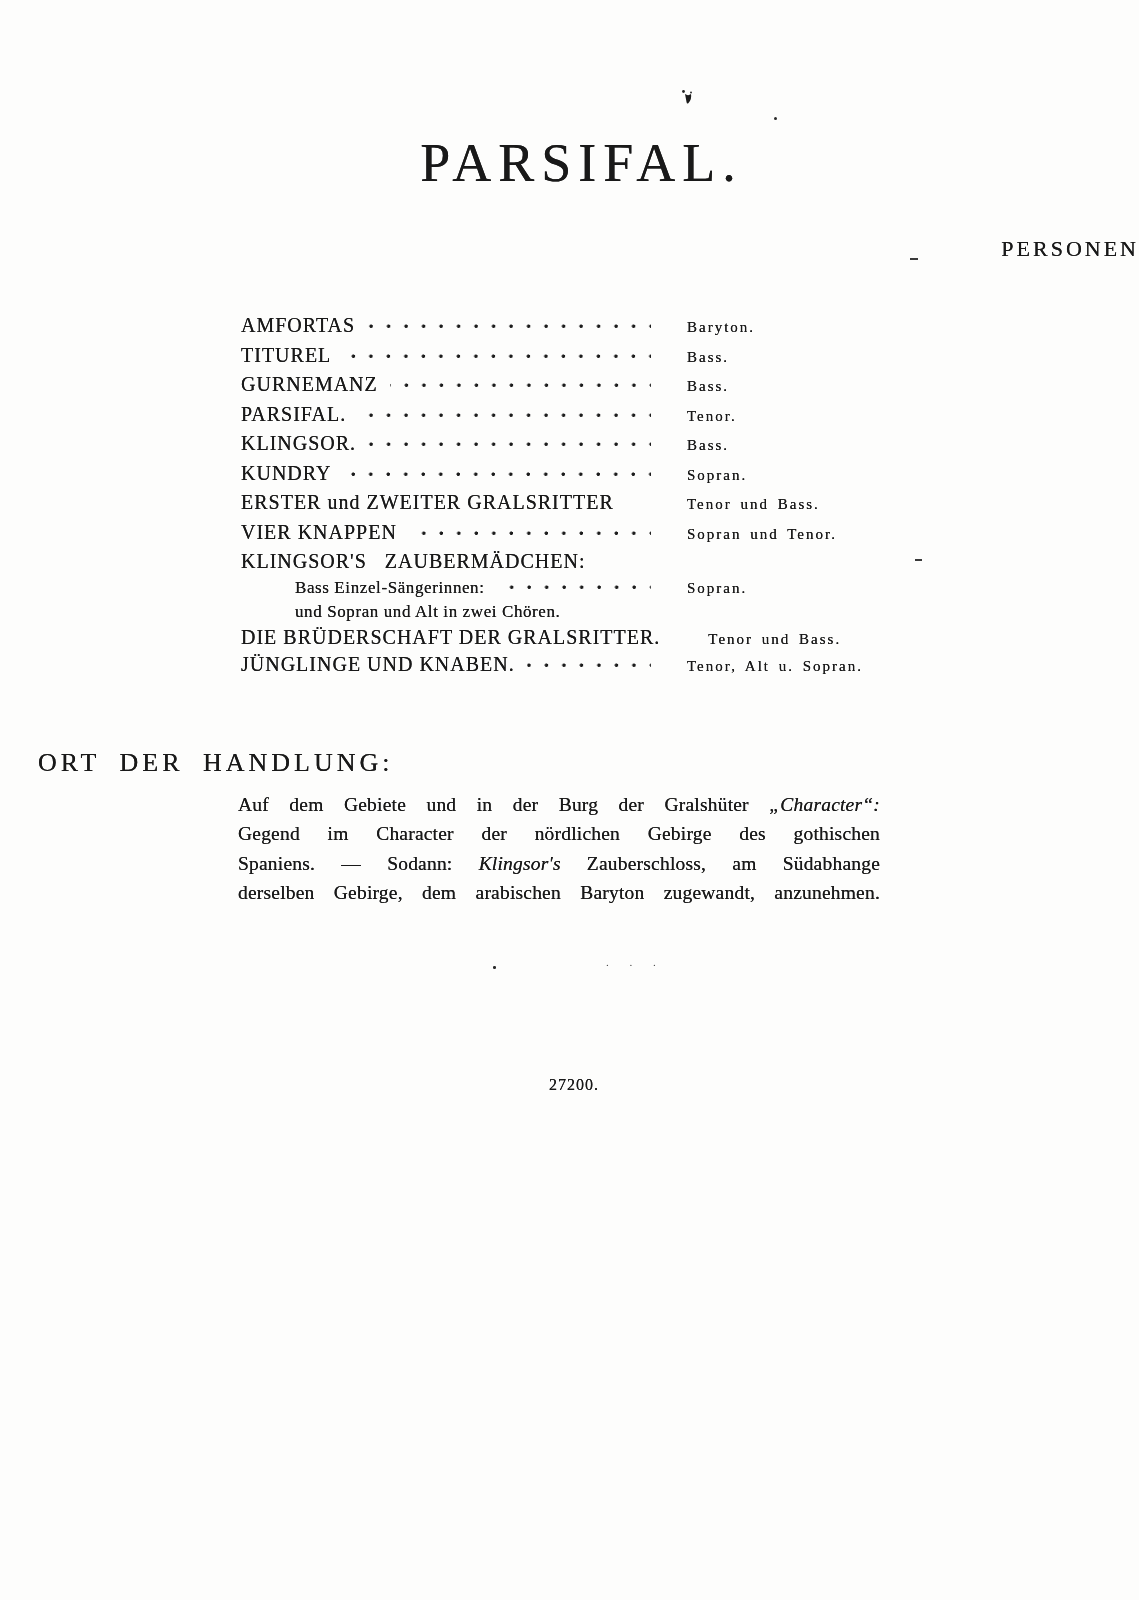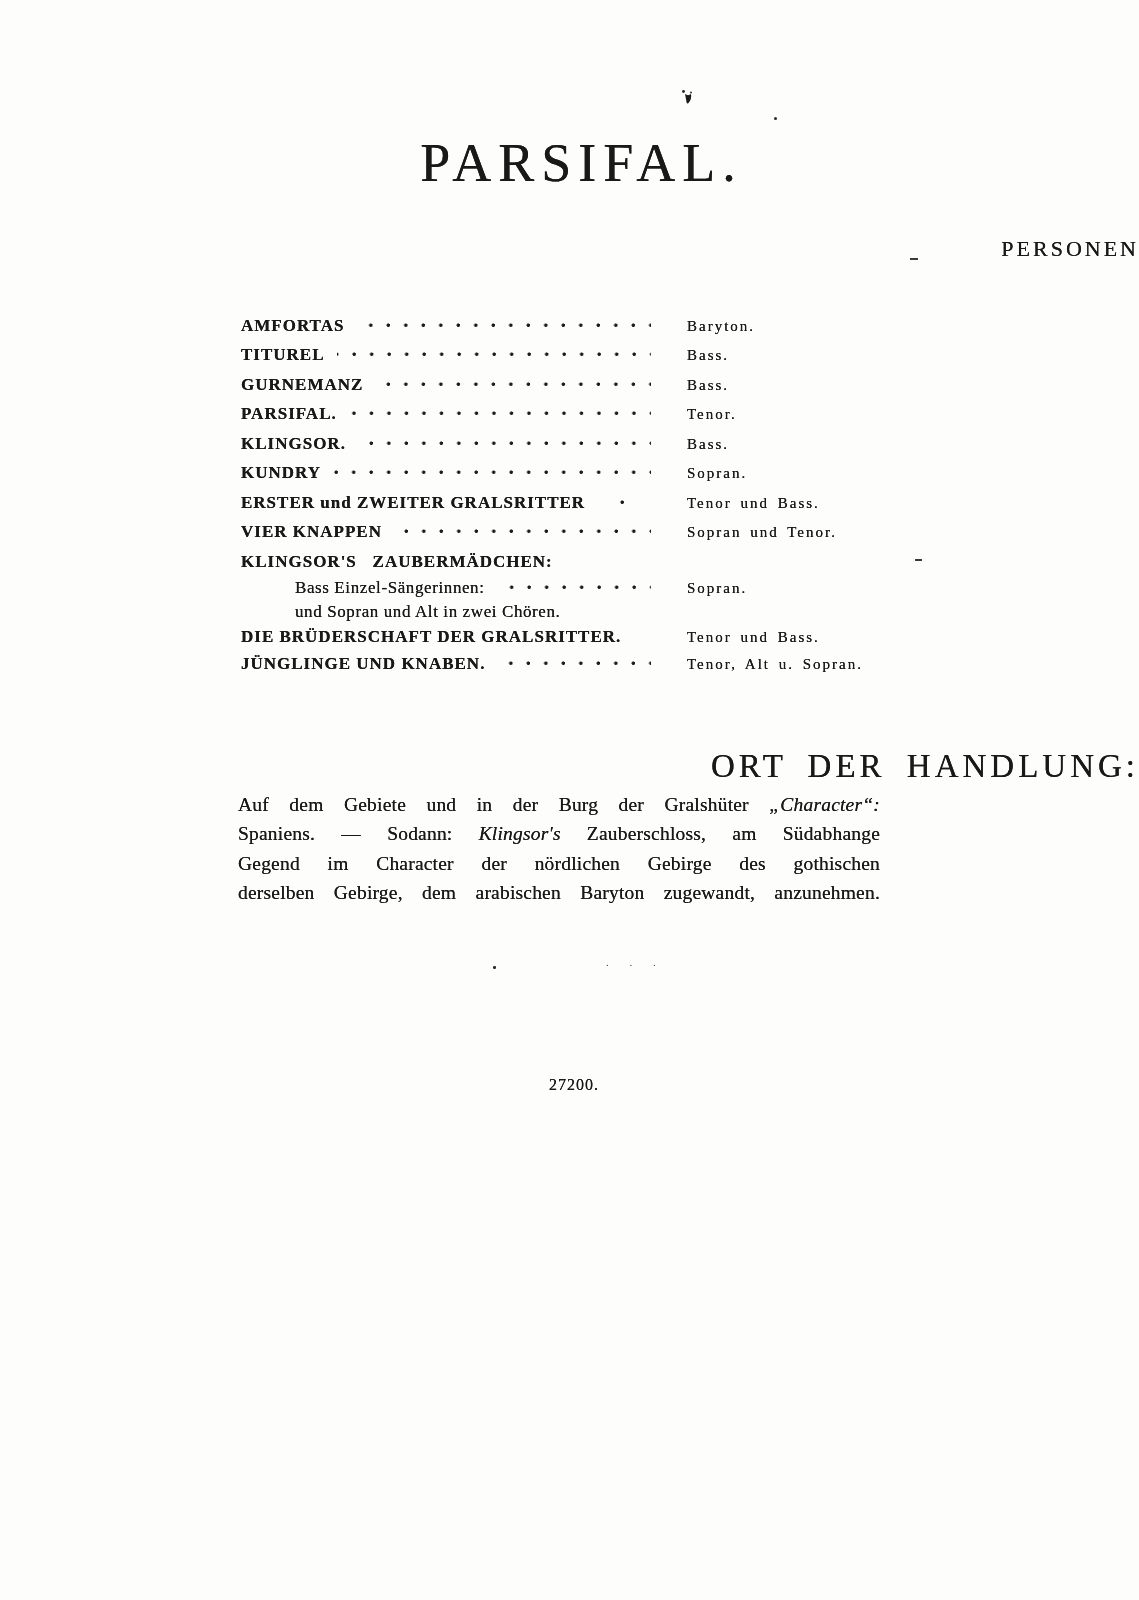--- a/index.html
+++ b/index.html
@@ -35,7 +35,7 @@
   }
   .crow.sub{height:23.5px;padding-left:54px;grid-template-columns:max-content 1fr 223px;}
   .cname{
-    white-space:pre;font-weight:bold;font-size:17px;letter-spacing:1px;
+    white-space:pre;font-weight:normal;font-size:20px;letter-spacing:1px;
     text-shadow:0 0 0.5px #222;
   }
   .crow.sub .cname{font-weight:normal;font-size:17px;letter-spacing:0.6px;}

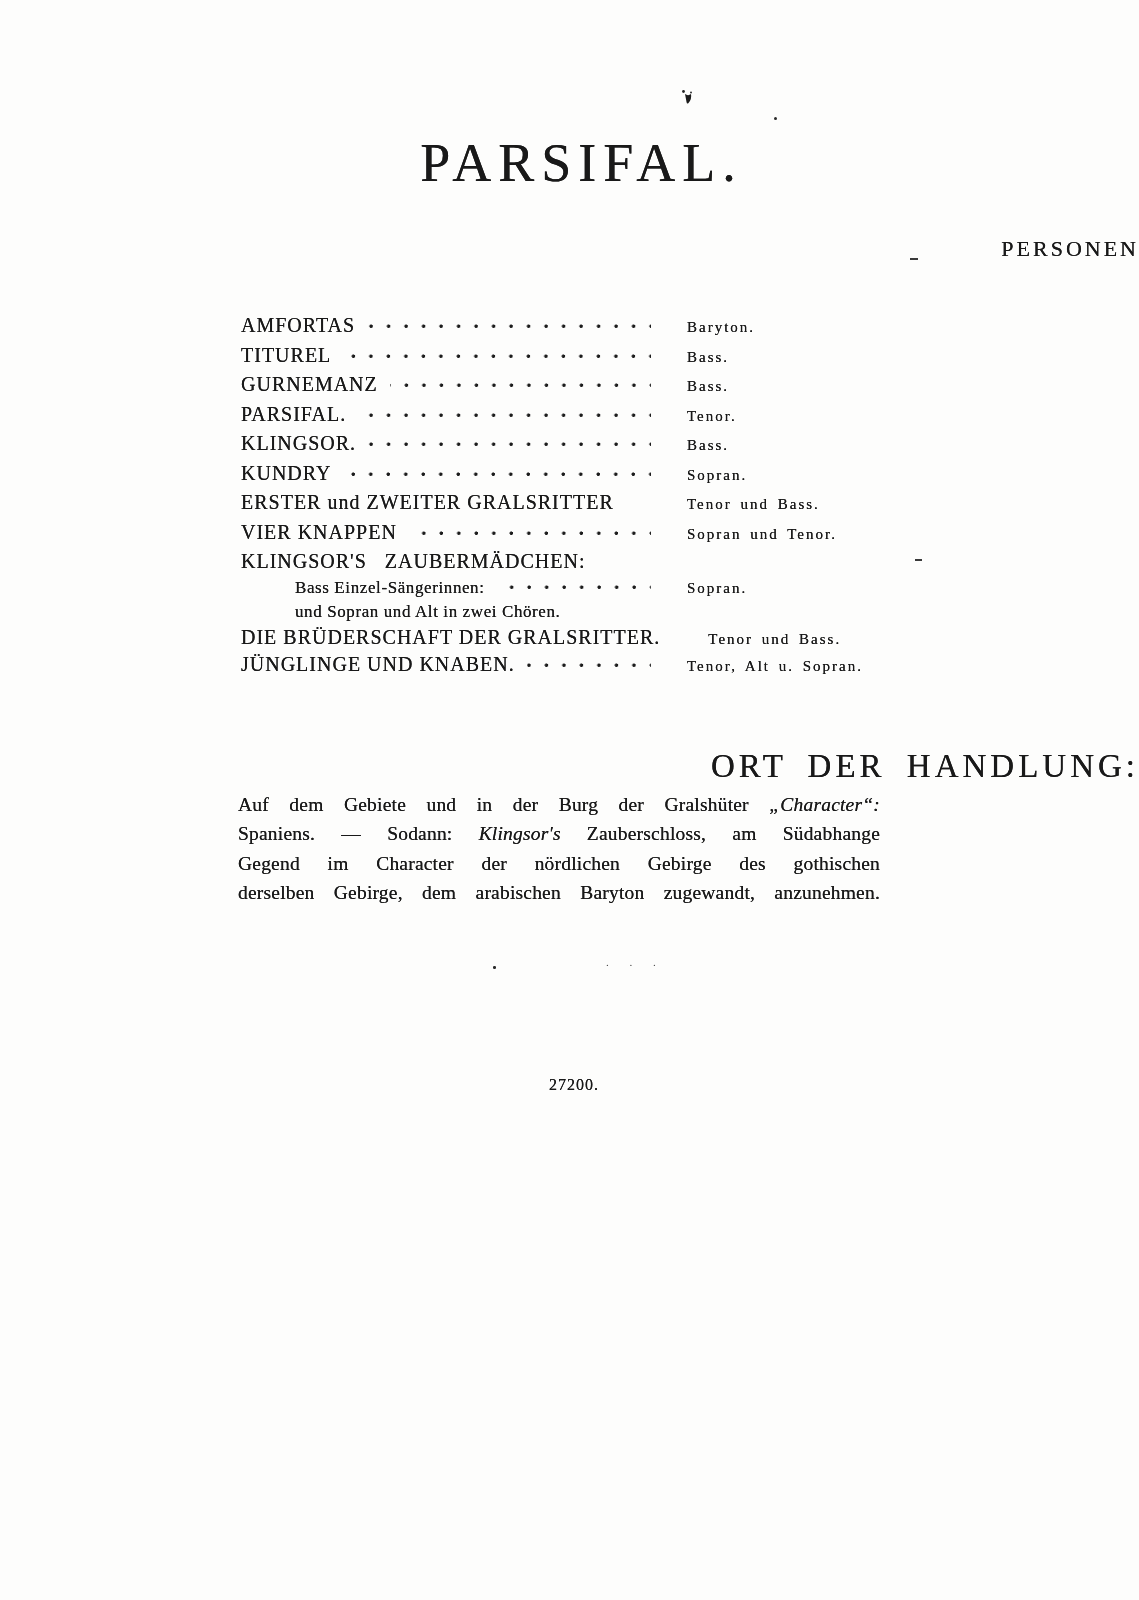--- a/index.html
+++ b/index.html
@@ -57,8 +57,8 @@
   }
   
   #ort-heading{
-    position:absolute;left:0;right:0;top:748px;text-align:right;padding-left:30px;
-    font-size:33px;letter-spacing:4px;word-spacing:9px;text-shadow:0 0 0.6px #222;
+    position:absolute;left:0;right:0;top:748px;text-align:left;padding-left:38px;
+    font-size:26px;letter-spacing:4px;word-spacing:9px;text-shadow:0 0 0.6px #222;
   }
   #ort-paragraph{position:absolute;left:238px;top:790px;width:642px;}
   .pline{

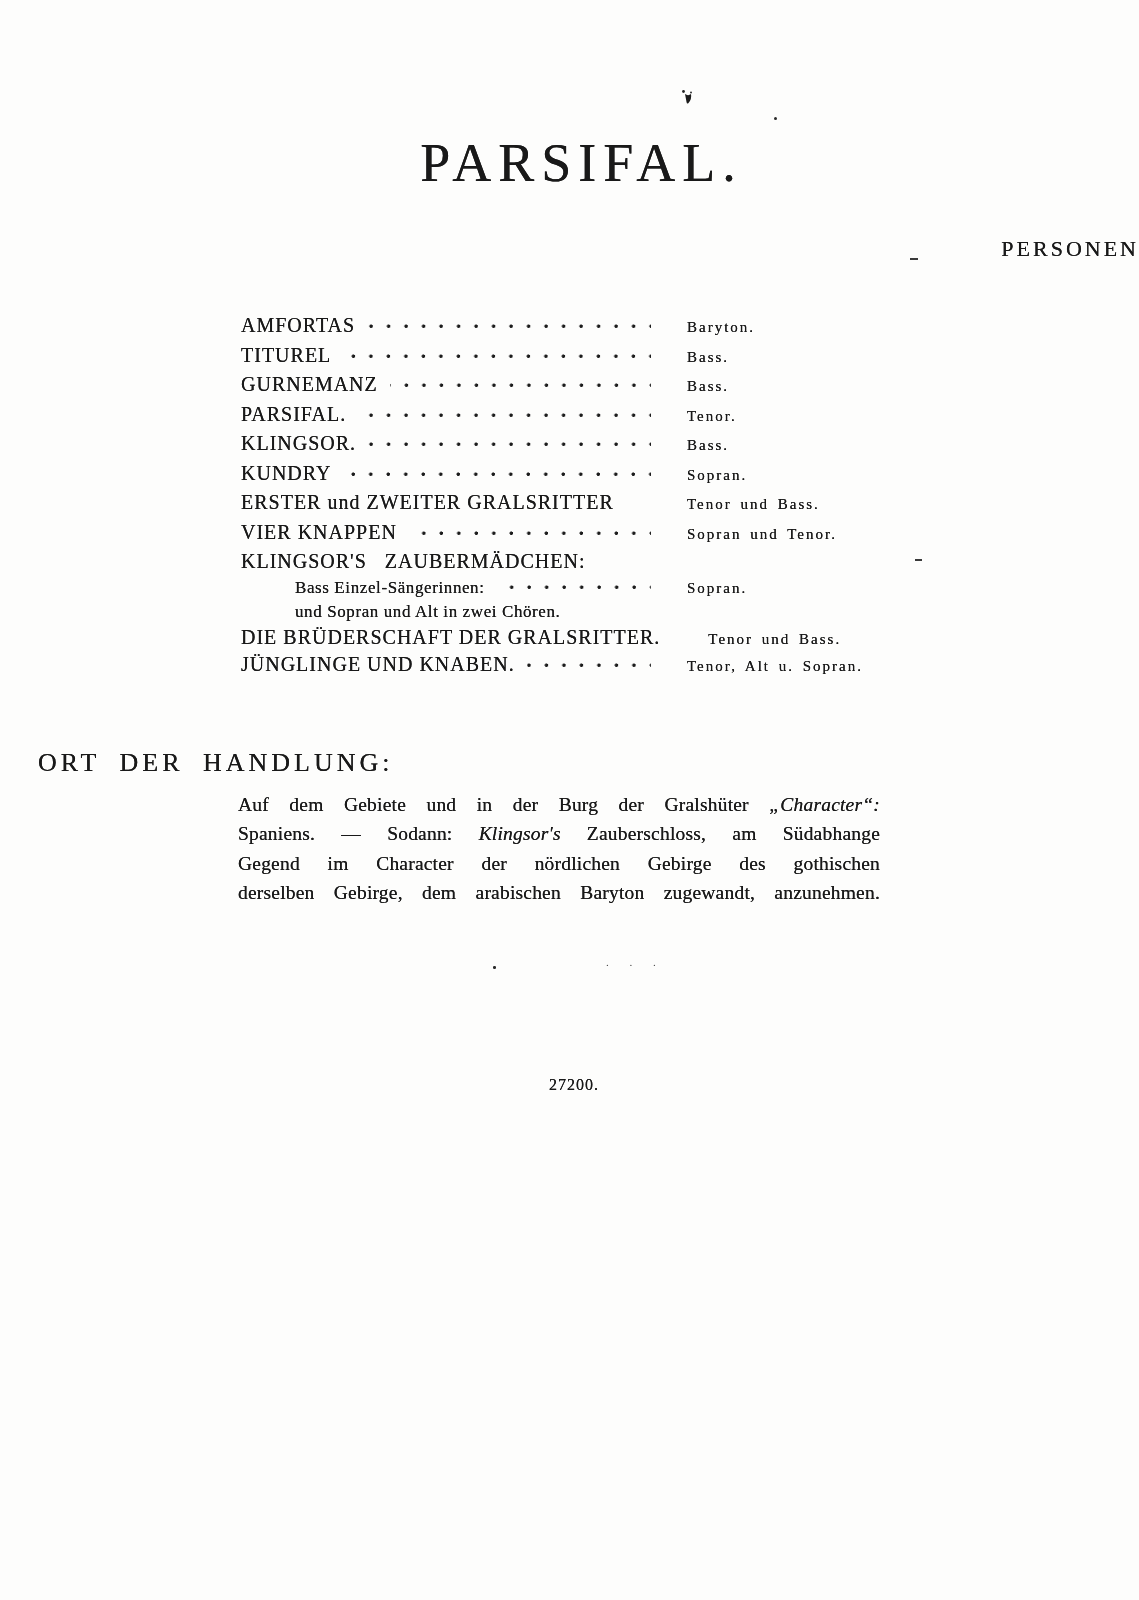--- a/index.html
+++ b/index.html
@@ -170,8 +170,8 @@
   <div id="ort-heading">ORT DER HANDLUNG:</div>
   <div id="ort-paragraph">
       <div class="pline"><span class="">Auf dem Gebiete und in der Burg der Gralshüter </span><span class="it">„Character“:</span></div>
+      <div class="pline"><span class="">Gegend im Character der nördlichen Gebirge des gothischen</span></div>
       <div class="pline"><span class="">Spaniens. — Sodann: </span><span class="it">Klingsor's</span><span class=""> Zauberschloss, am Südabhange</span></div>
-      <div class="pline"><span class="">Gegend im Character der nördlichen Gebirge des gothischen</span></div>
       <div class="pline"><span class="">derselben Gebirge, dem arabischen Baryton zugewandt, anzunehmen.</span></div>
     </div>
 

